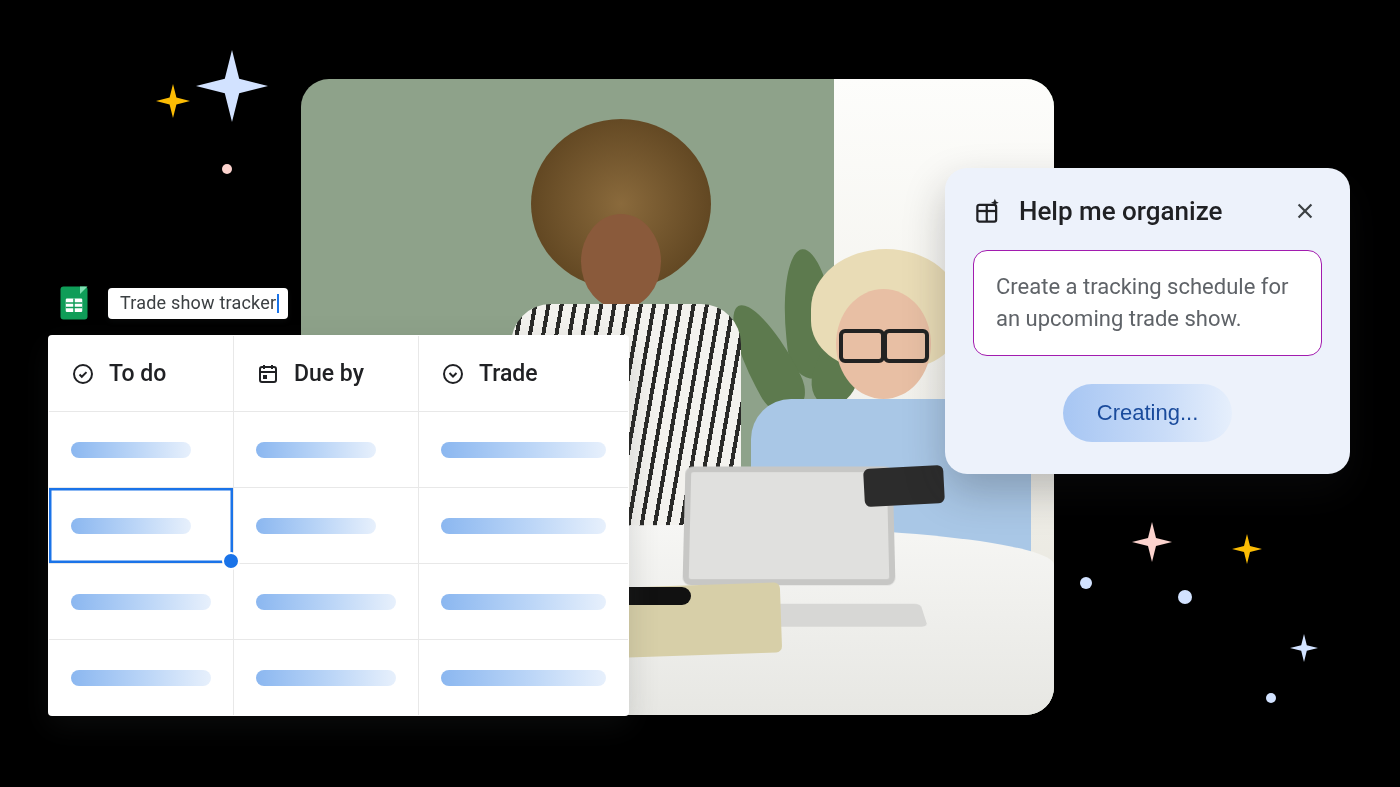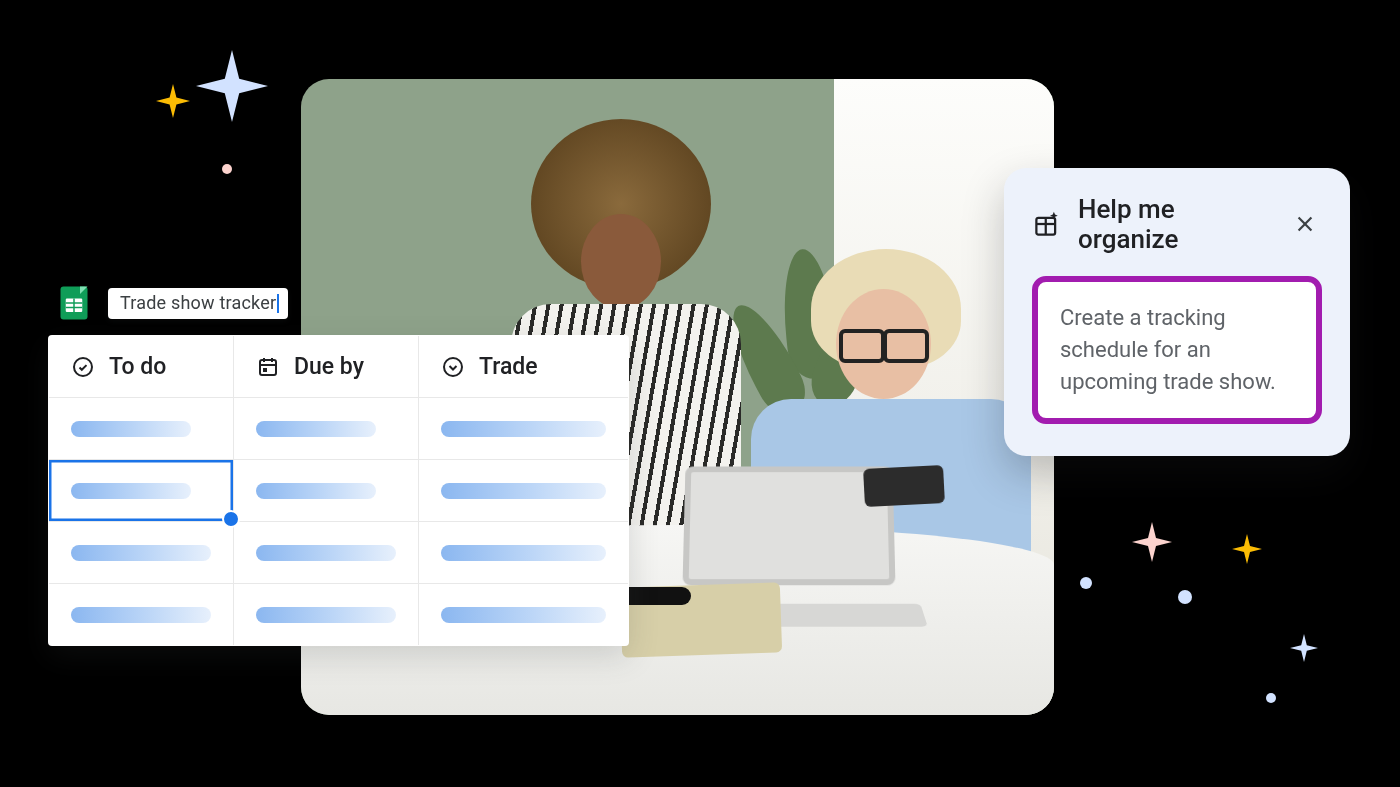--- a/index.html
+++ b/index.html
@@ -105,7 +105,7 @@
   .help-panel {
     position:absolute;
     right:50px; top:168px;
-    width:346px;
+    width:405px;
     background:#edf2fb;
     border-radius:22px;
     padding:26px 28px 32px;

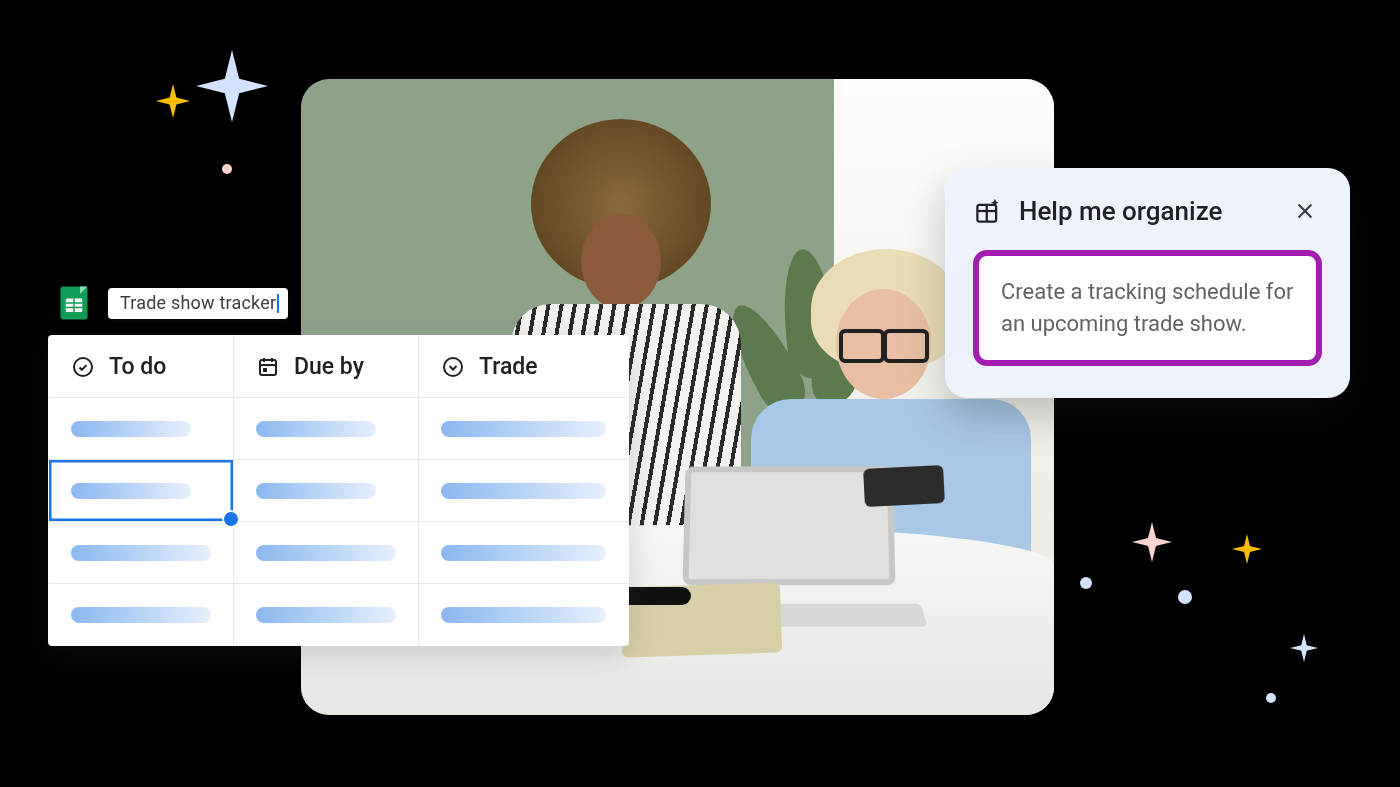--- a/index.html
+++ b/index.html
@@ -118,7 +118,7 @@
   .close-btn svg{ width:22px; height:22px; stroke:#3c4043; }
 
   .prompt-box{
-    margin-top:22px; background:#fff; border:6px solid #a21caf; border-radius:14px;
+    margin-top:22px; background:#fff; border:1px solid #a21caf; border-radius:14px;
     padding:20px 22px; font-size:22px; line-height:1.45; color:#5f6368; min-height:96px;
   }
   .creating-pill{

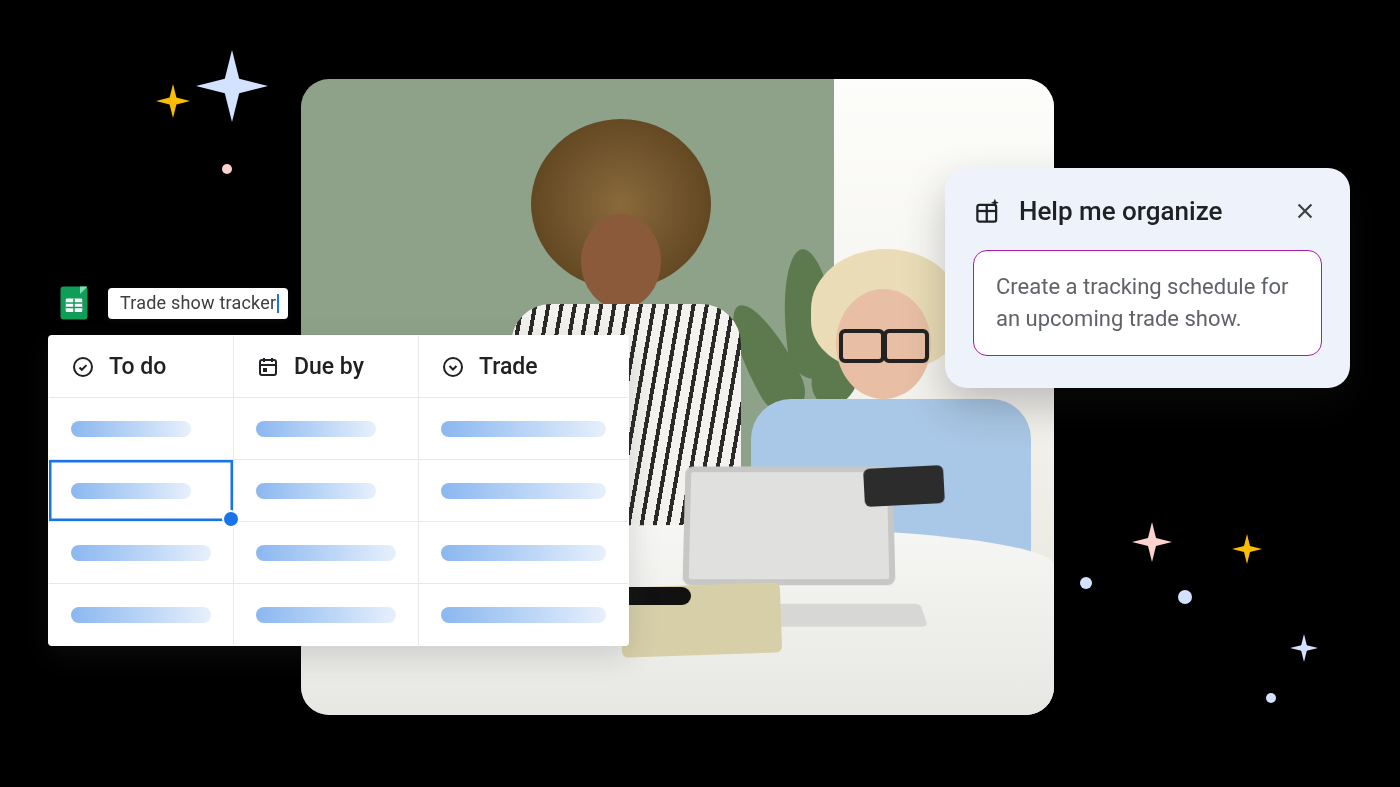--- a/index.html
+++ b/index.html
@@ -88,7 +88,7 @@
 
   .sheet-table { width:100%; border-collapse:collapse; background:#fff; border:1px solid #e3e3e3;
                  box-shadow:0 10px 30px rgba(60,64,67,.18); border-radius:4px; overflow:hidden; }
-  .sheet-table th, .sheet-table td { border:1px solid #e8e8e8; height:62px; padding:0 22px; text-align:left; }
+  .sheet-table th, .sheet-table td { border:1px solid #e8e8e8; height:76px; padding:0 22px; text-align:left; }
   .sheet-table th { font-weight:500; font-size:23px; color:#202124; background:#fff; }
   .th-inner { display:flex; align-items:center; gap:14px; }
   .th-inner svg { width:24px; height:24px; stroke:#202124; }

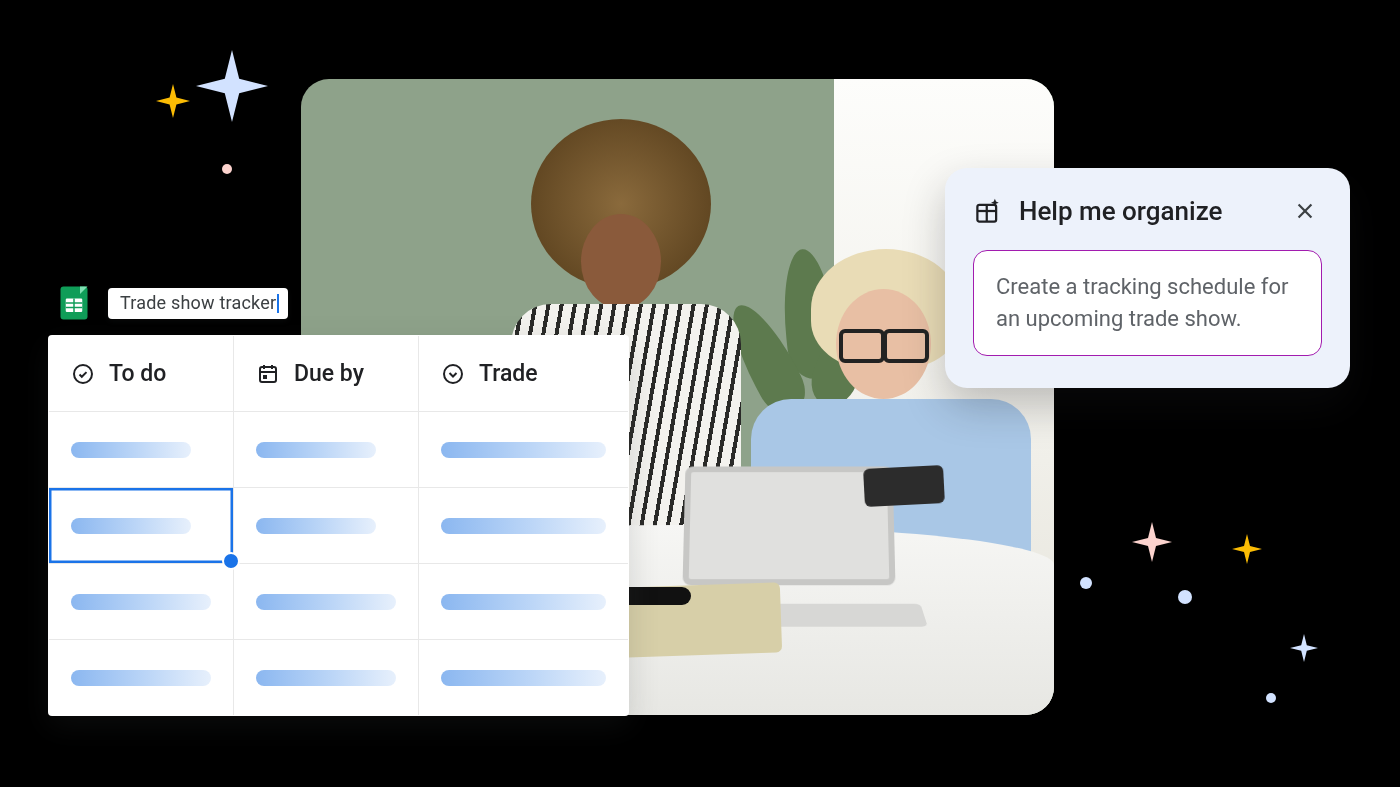--- a/index.html
+++ b/index.html
@@ -315,6 +315,7 @@
 
   <div class="prompt-box">Create a tracking schedule for an upcoming trade show.</div>
 
+  <button class="creating-pill">Creating...</button>
 </div>
 
 </body></html>

